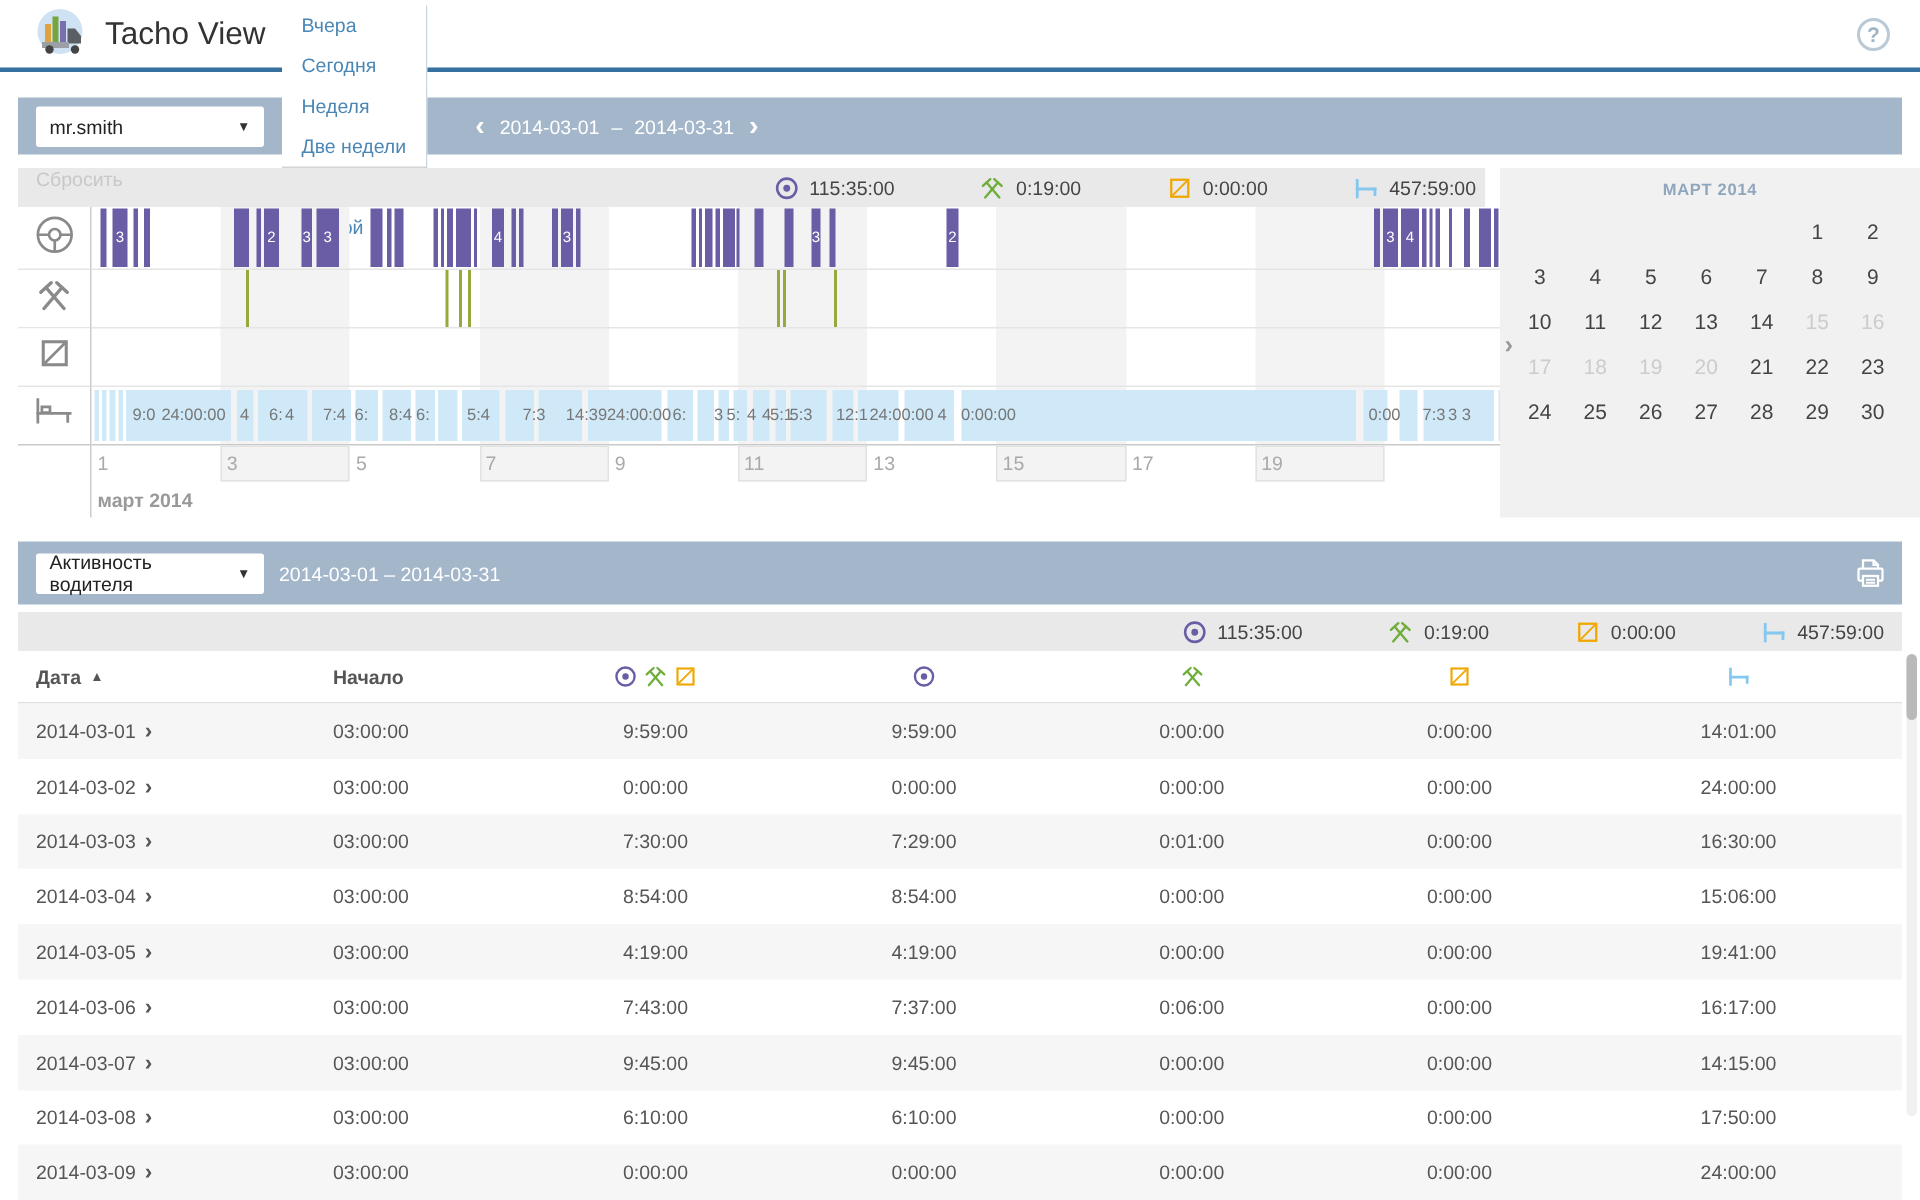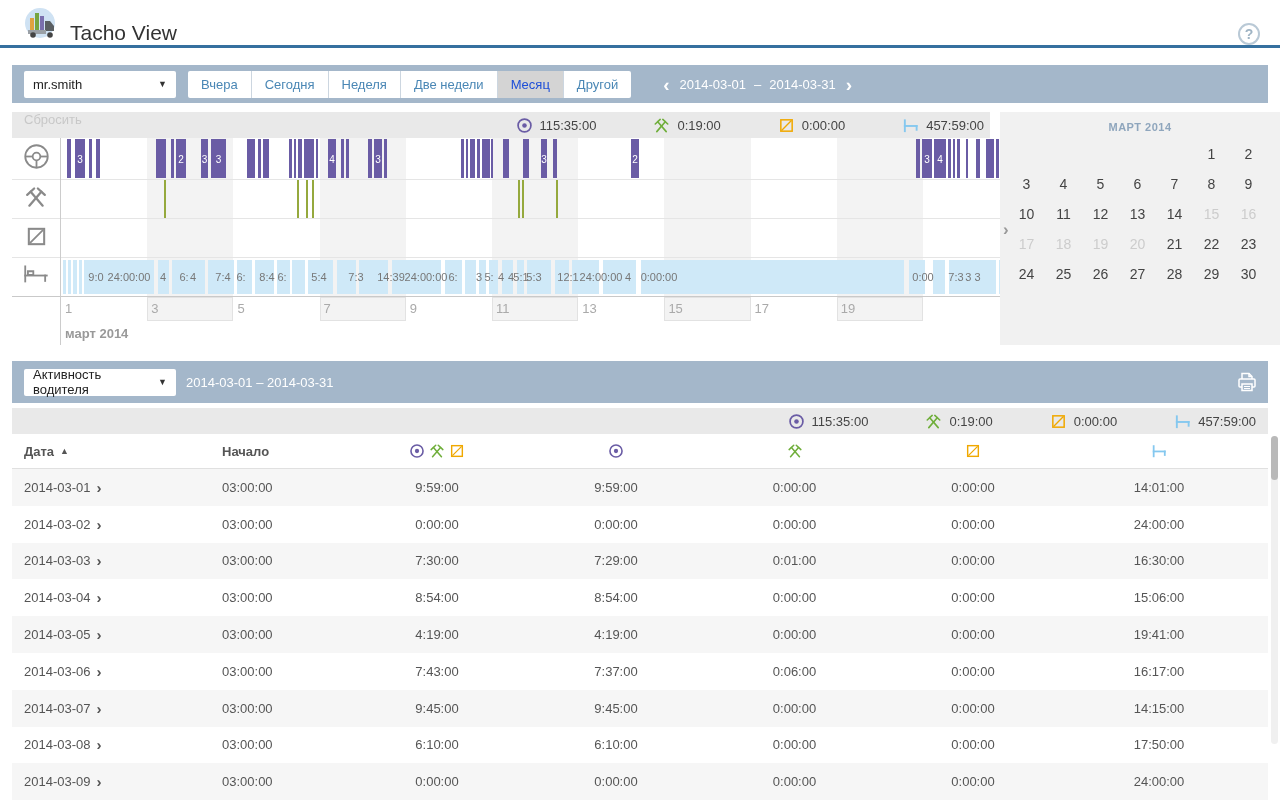--- a/index.html
+++ b/index.html
@@ -8,7 +8,7 @@
 
   
   .app-header { height:48px; border-bottom:3px solid #35709f; display:flex;
-    align-items:flex-end; padding:0 20px; background:#fff; }
+    align-items:center; padding:0 20px; background:#fff; }
   .logo { width:40px; height:40px; margin-right:10px; }
   .app-title { font-size:21px; color:#333; }
   .help-btn { margin-left:auto; width:22px; height:22px; border:2px solid #b9c9d6;

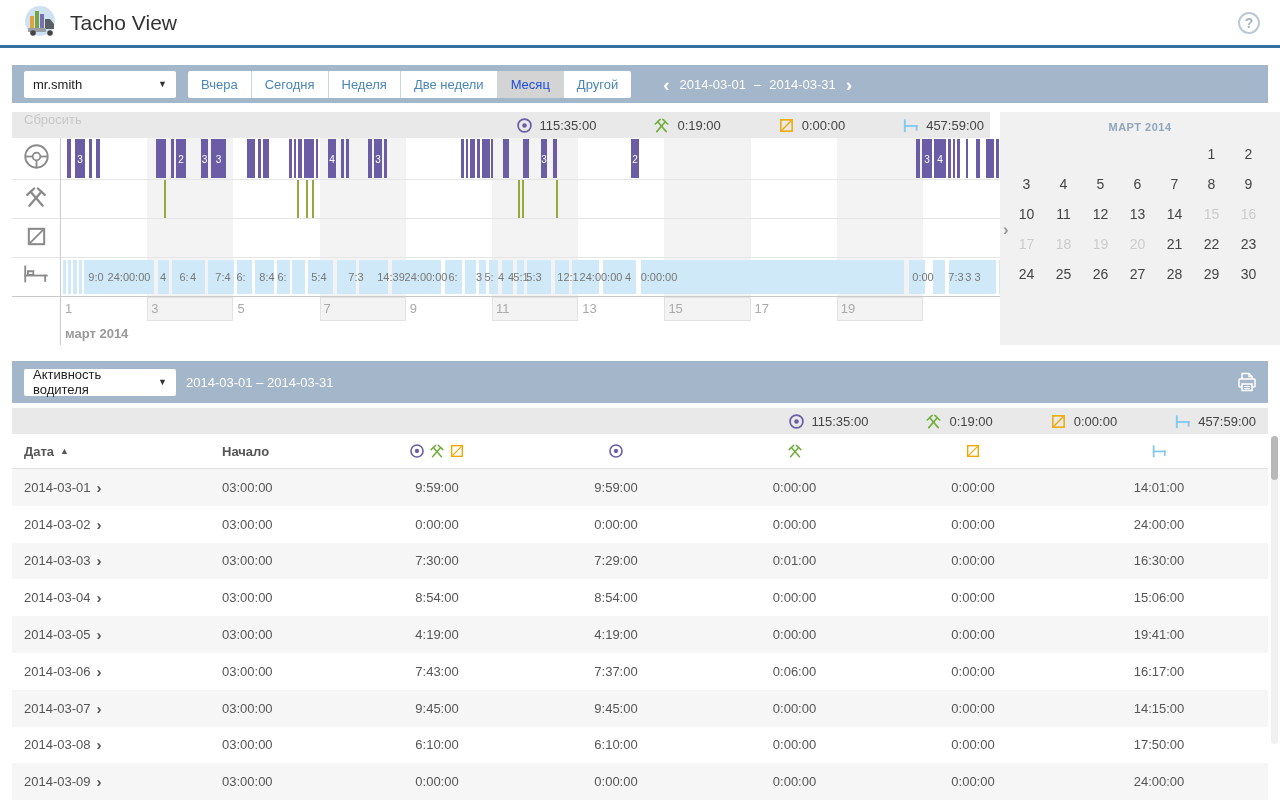--- a/index.html
+++ b/index.html
@@ -23,7 +23,7 @@
     display:flex; align-items:center; justify-content:space-between;
     padding:0 9px; font-size:13px; color:#222; border-radius:2px; cursor:pointer; }
   .select .arr { font-size:9px; color:#333; }
-  .btn-group { display:flex; margin-left:12px; border-radius:2px; overflow:hidden; }
+  .btn-group { display:flex; margin-left:12px; border-radius:2px; overflow:hidden;flex-direction:column; }
   .range-btn { background:#fff; color:#4a87b5; font-size:13px; height:27px;
     line-height:27px; padding:0 13px; border-right:1px solid #ccd6e0; cursor:pointer;
     white-space:nowrap; }

